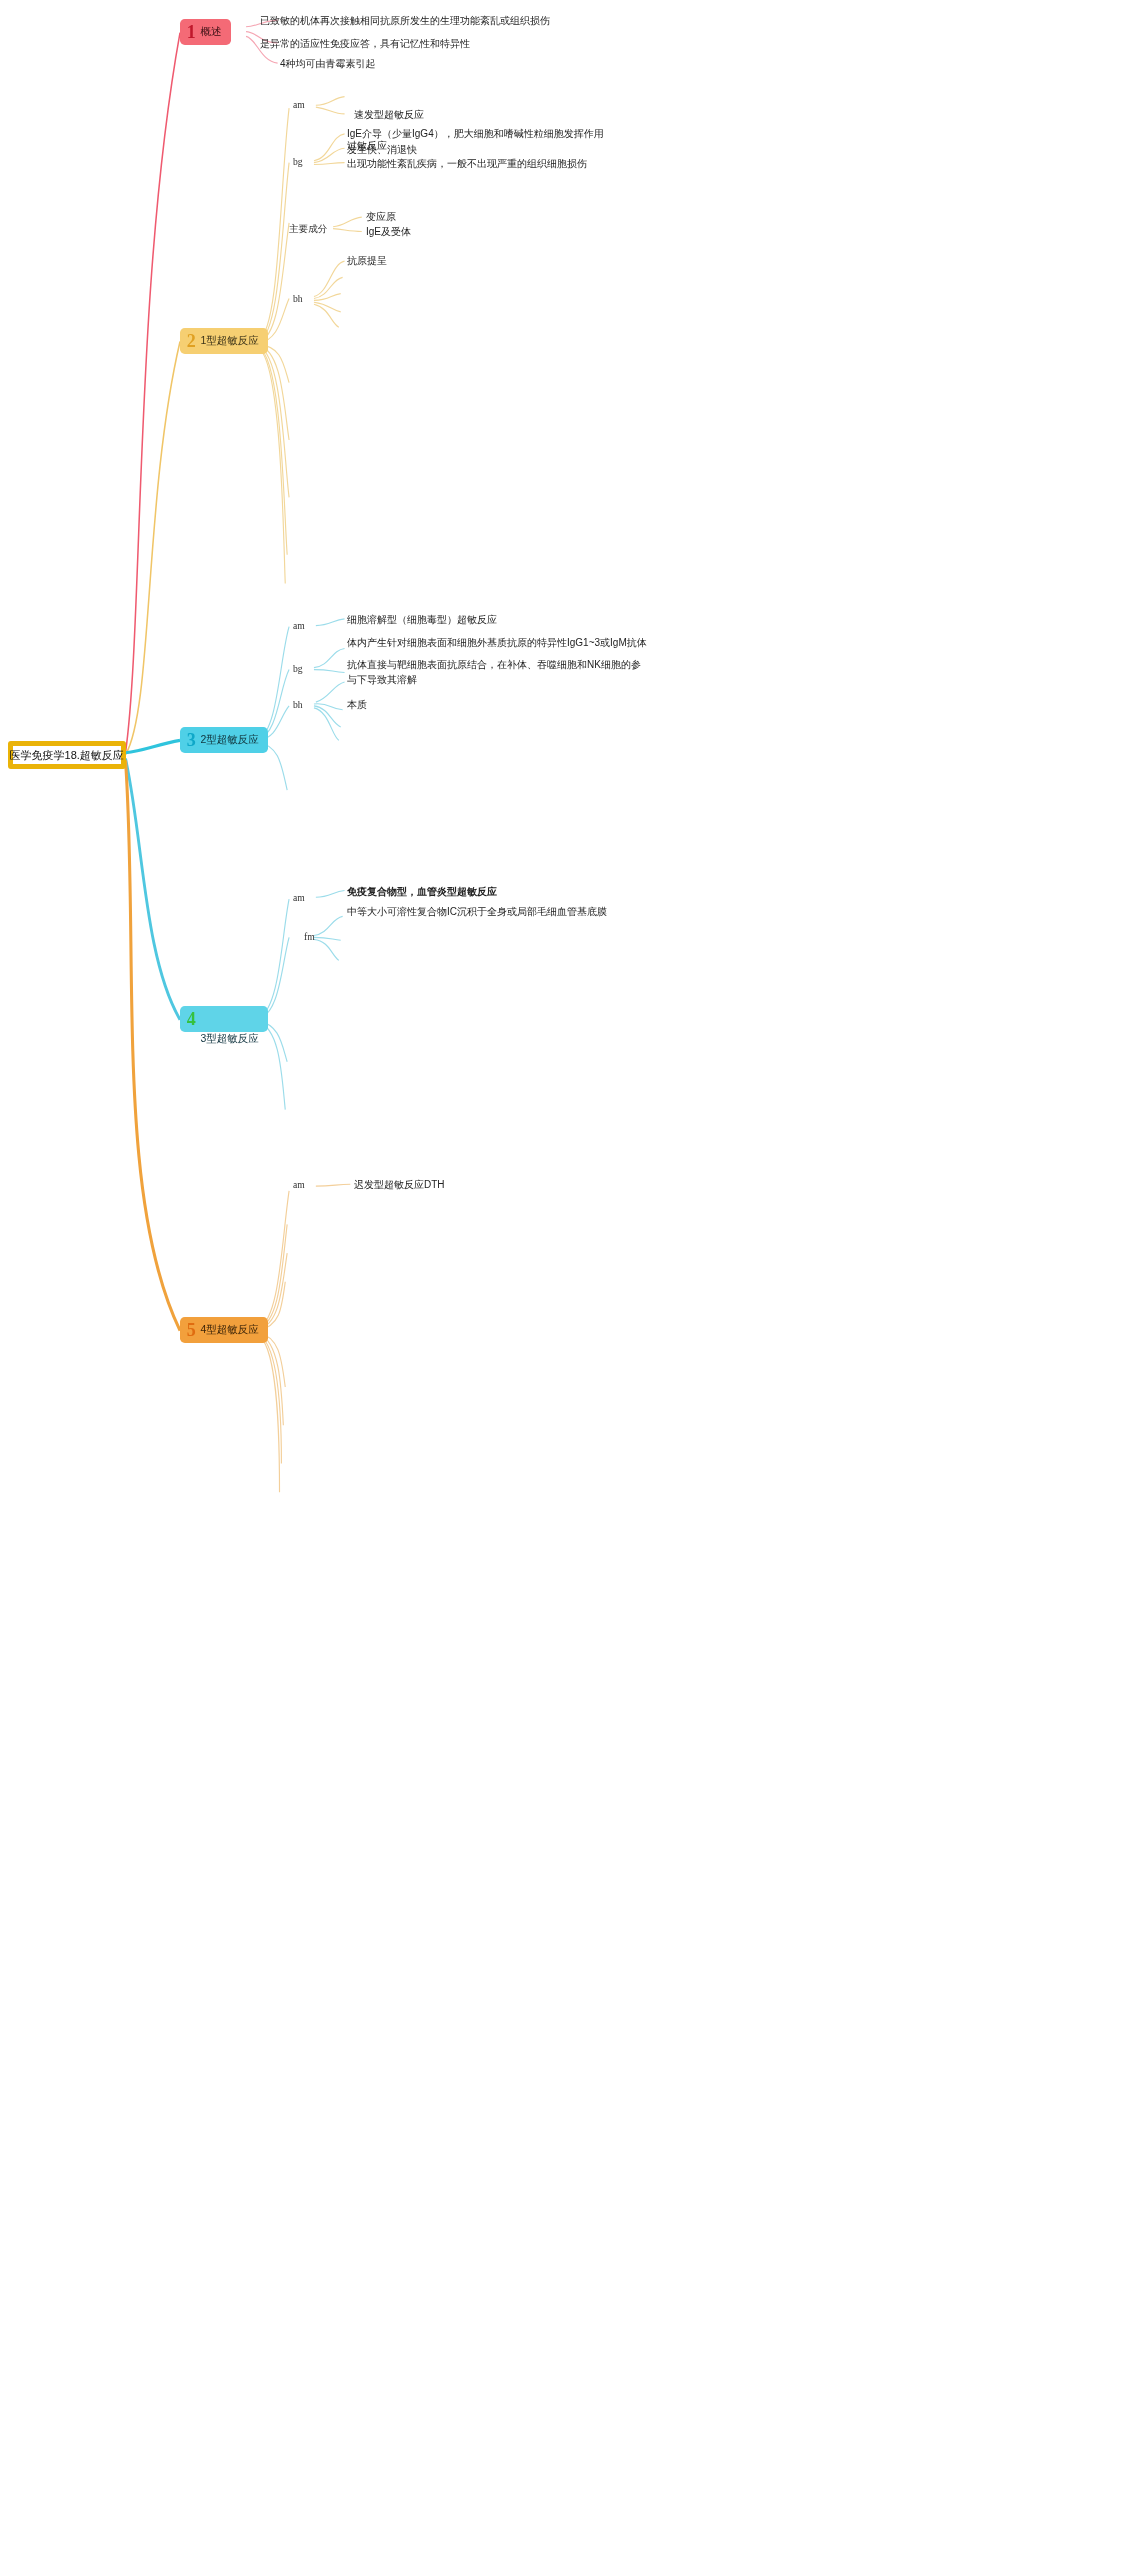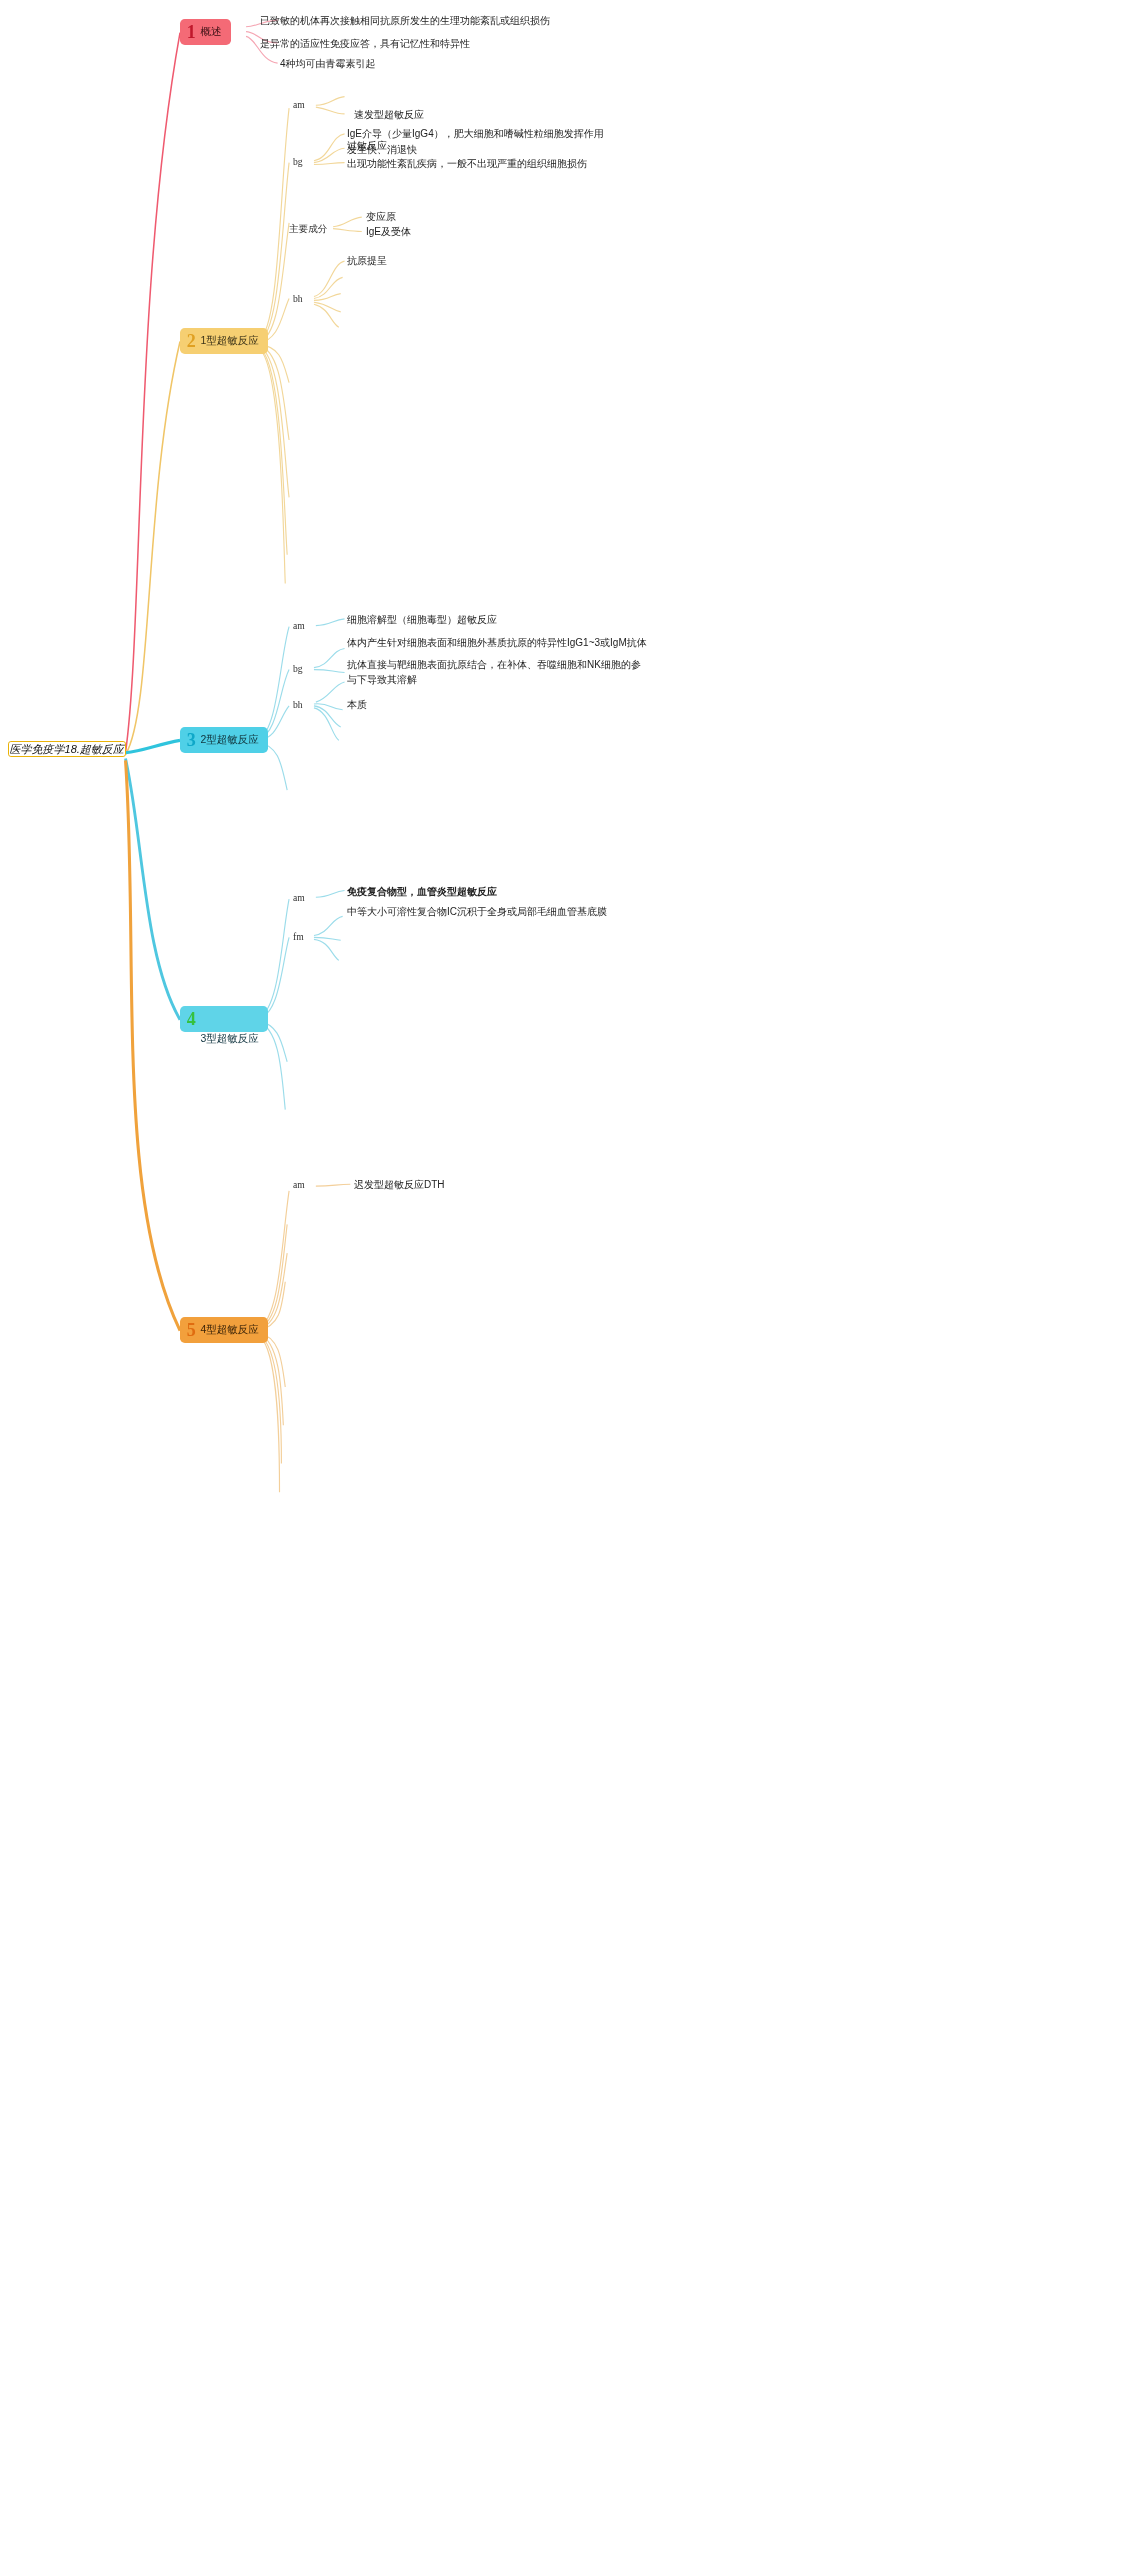--- a/index.html
+++ b/index.html
@@ -11,10 +11,10 @@
 
   
   .root{
-    left:7.7px;top:741px;width:118px;height:16px;
-    border:1px solid #eab308;border-radius:2.9px;background:#fff;
+    left:7.7px;top:741px;width:118px;height:28px;
+    border:5px solid #eab308;border-radius:2.9px;background:#fff;
     display:flex;align-items:center;justify-content:center;
-    font-size:11px;color:#111;white-space:nowrap;font-style:italic;
+    font-size:11px;color:#111;white-space:nowrap;
   }
 
   

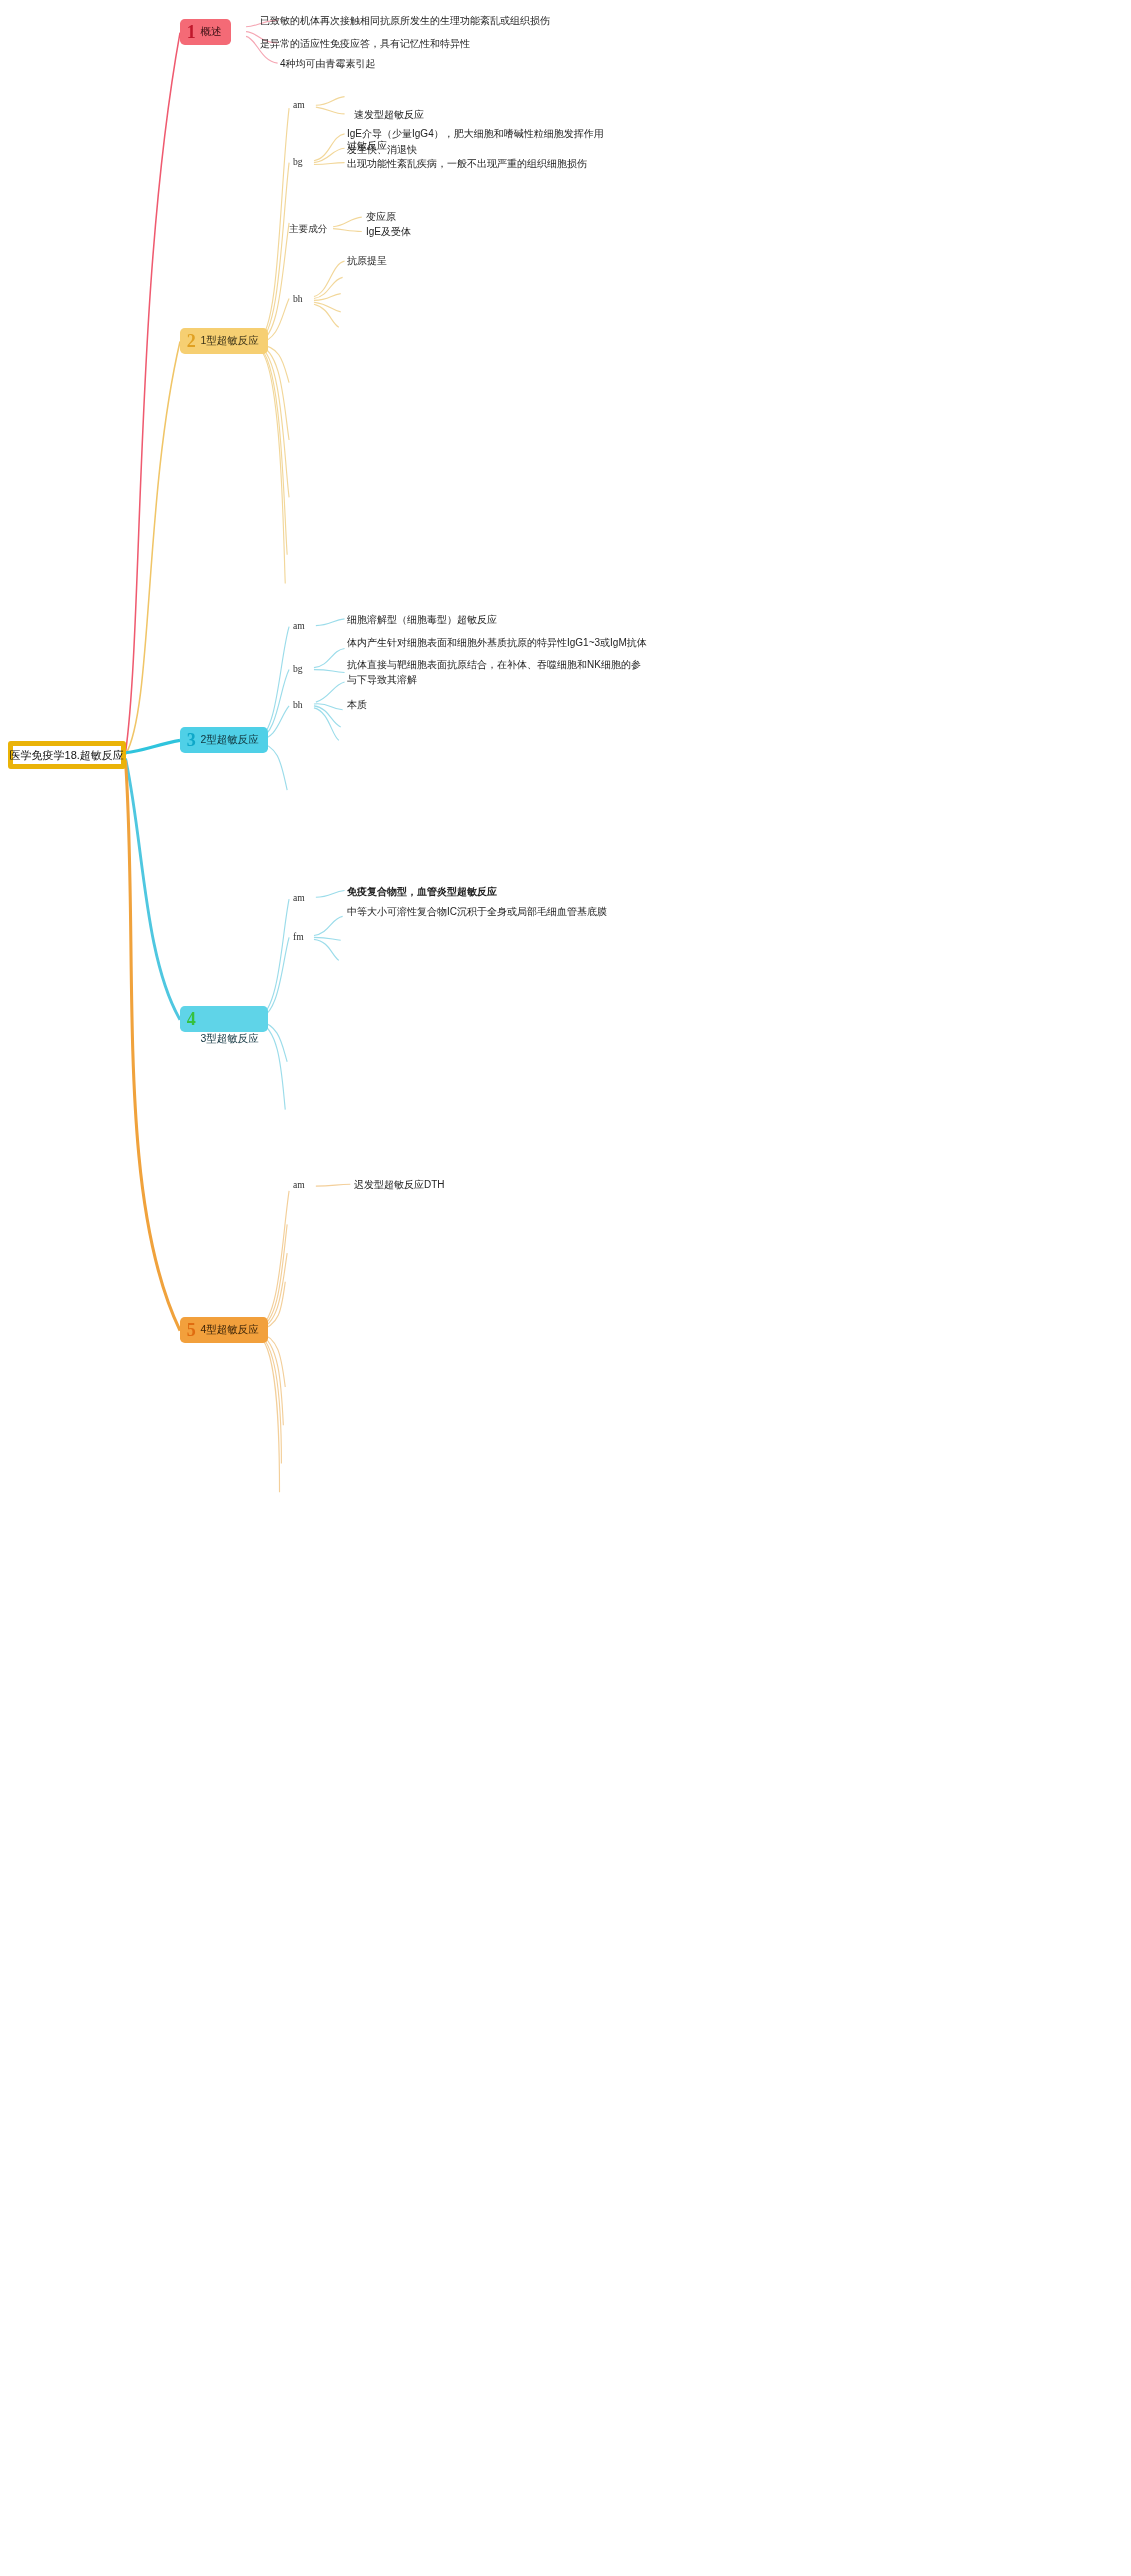--- a/index.html
+++ b/index.html
@@ -189,7 +189,7 @@
   <div class="node sub" style="left:293px;top:892px;">am</div>
   <div class="node leaf" style="left:347px;top:885px;font-weight:bold;">免疫复合物型，血管炎型超敏反应</div>
 
-  <div class="node sub" style="left:293px;top:931px;">fm</div>
+  <div class="node sub" style="left:304px;top:931px;">fm</div>
   <div class="node leaf" style="left:347px;top:905px;">中等大小可溶性复合物IC沉积于全身或局部毛细血管基底膜</div>
 
   <div class="node topic t5">

